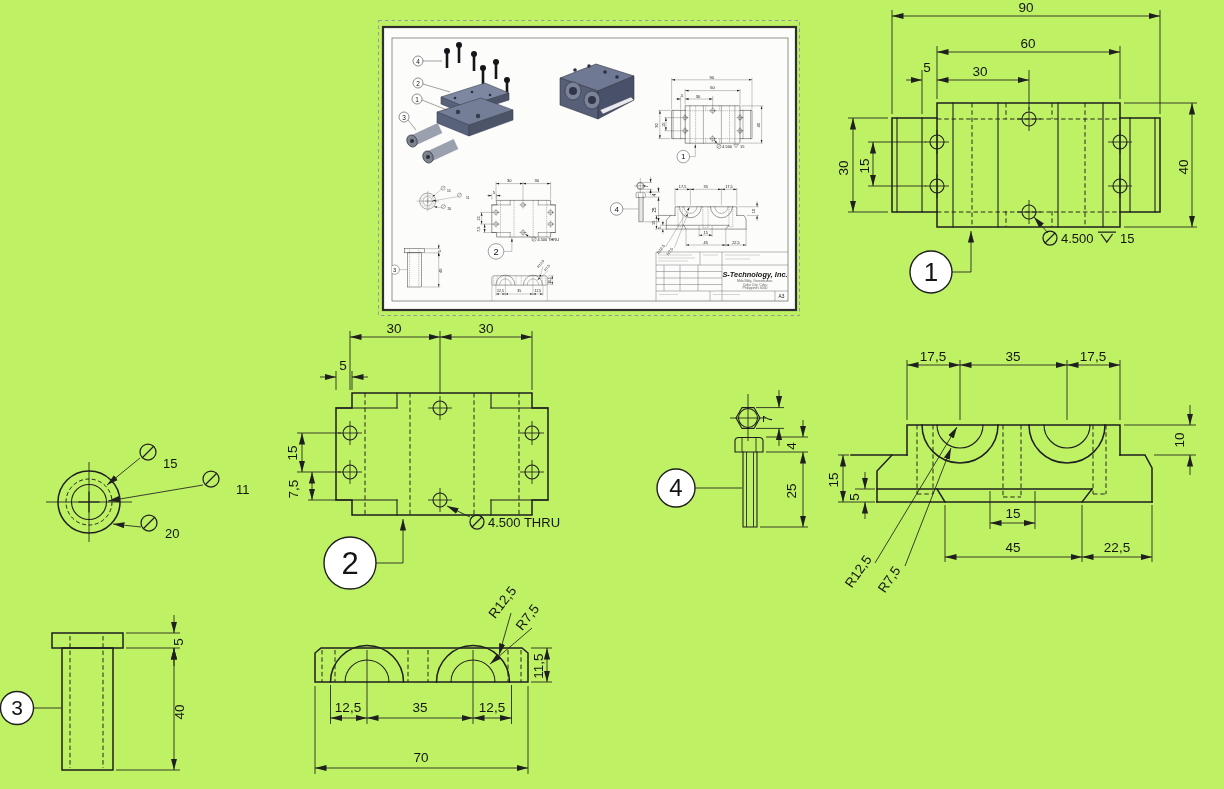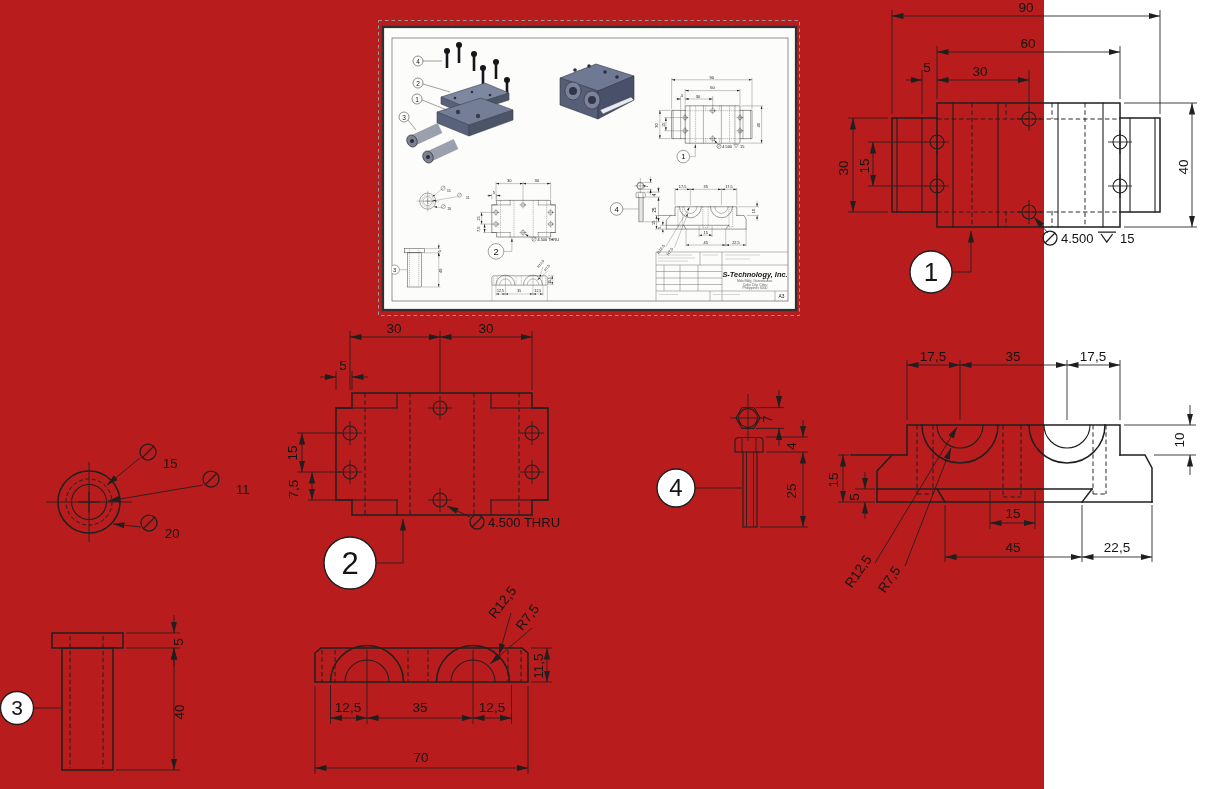--- a/index.html
+++ b/index.html
@@ -4,7 +4,7 @@
 <style>
   html,body{margin:0;padding:0;background:#fff;width:1224px;height:789px;overflow:hidden;
     font-family:"Liberation Sans",sans-serif;}
-  #page{position:relative;width:1044px;height:789px;background:#b91c1c;}
+  #page{position:relative;width:1224px;height:789px;background:#bef264;}
   svg{position:absolute;left:0;top:0;}
   .ol{fill:none;stroke:#1f1f1f;stroke-width:1.5;stroke-linecap:square;stroke-linejoin:miter;}
   .ol2{fill:none;stroke:#1f1f1f;stroke-width:1.1;stroke-linecap:square;}

